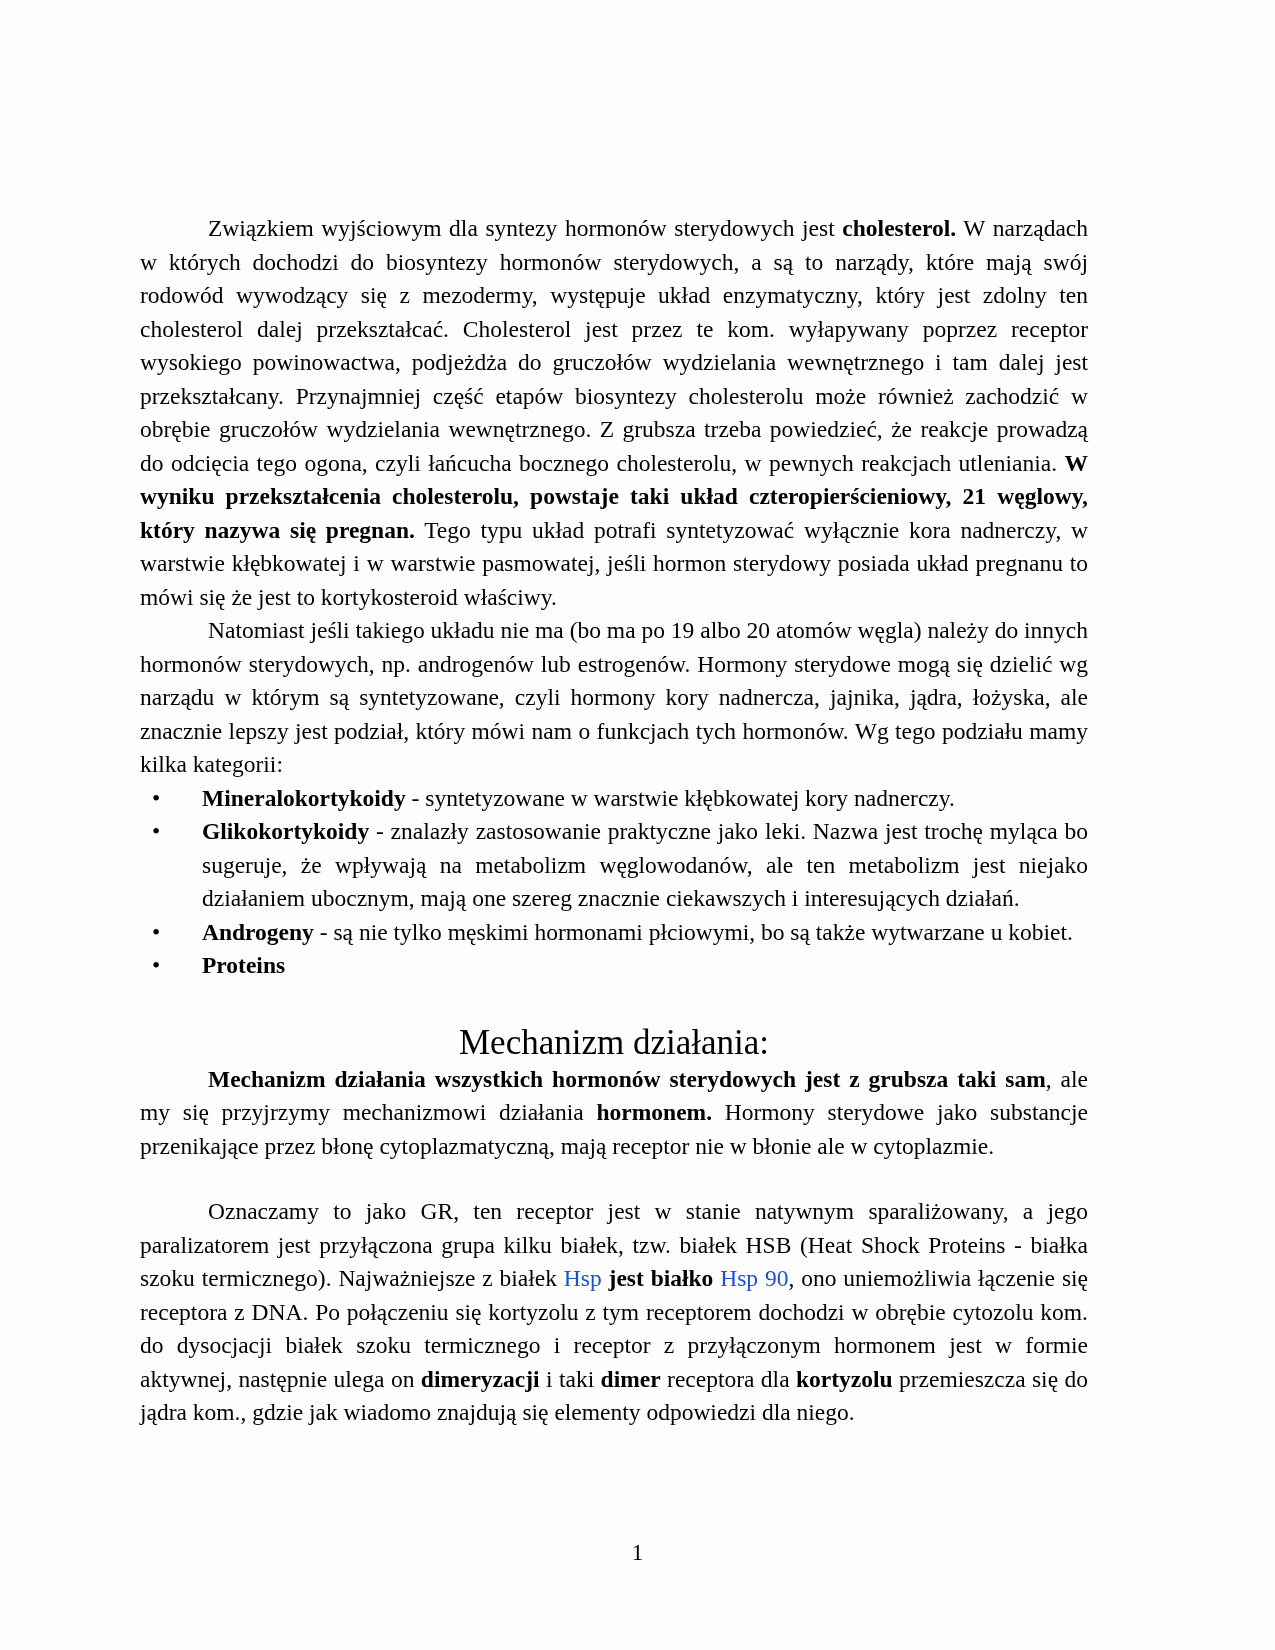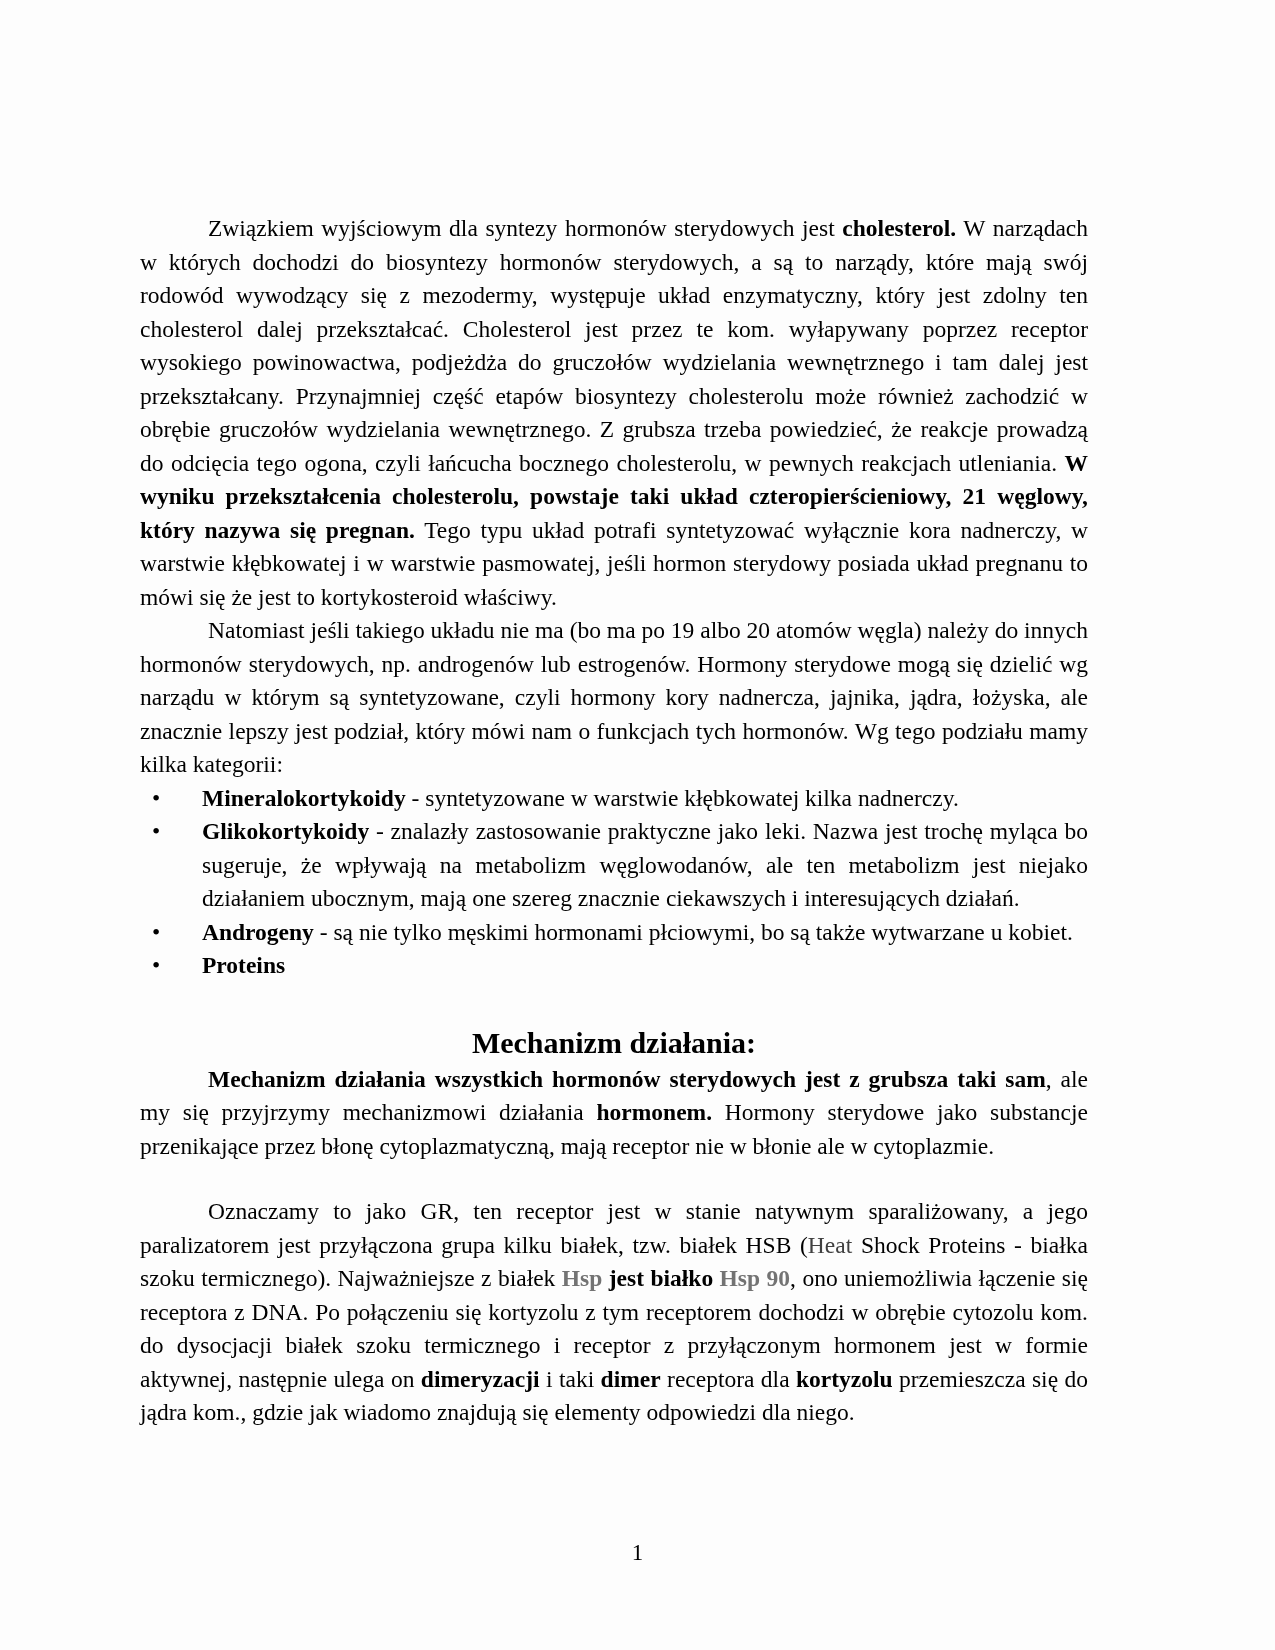--- a/index.html
+++ b/index.html
@@ -89,7 +89,7 @@
 
     <ul class="bullets">
       <li>
-        <span class="bullet-dot">•</span><b>Mineralokortykoidy</b><span> - syntetyzowane w warstwie kłębkowatej kilka nadnerczy.</span>
+        <span class="bullet-dot">•</span><b>Mineralokortykoidy</b><span> - syntetyzowane w warstwie kłębkowatej kory nadnerczy.</span>
       </li>
       <li>
         <span class="bullet-dot">•</span><b>Glikokortykoidy</b><span> - znalazły zastosowanie praktyczne jako leki. Nazwa jest trochę myląca bo sugeruje, że wpływają na metabolizm węglowodanów, ale ten metabolizm jest niejako działaniem ubocznym, mają one szereg znacznie ciekawszych i interesujących działań.</span>

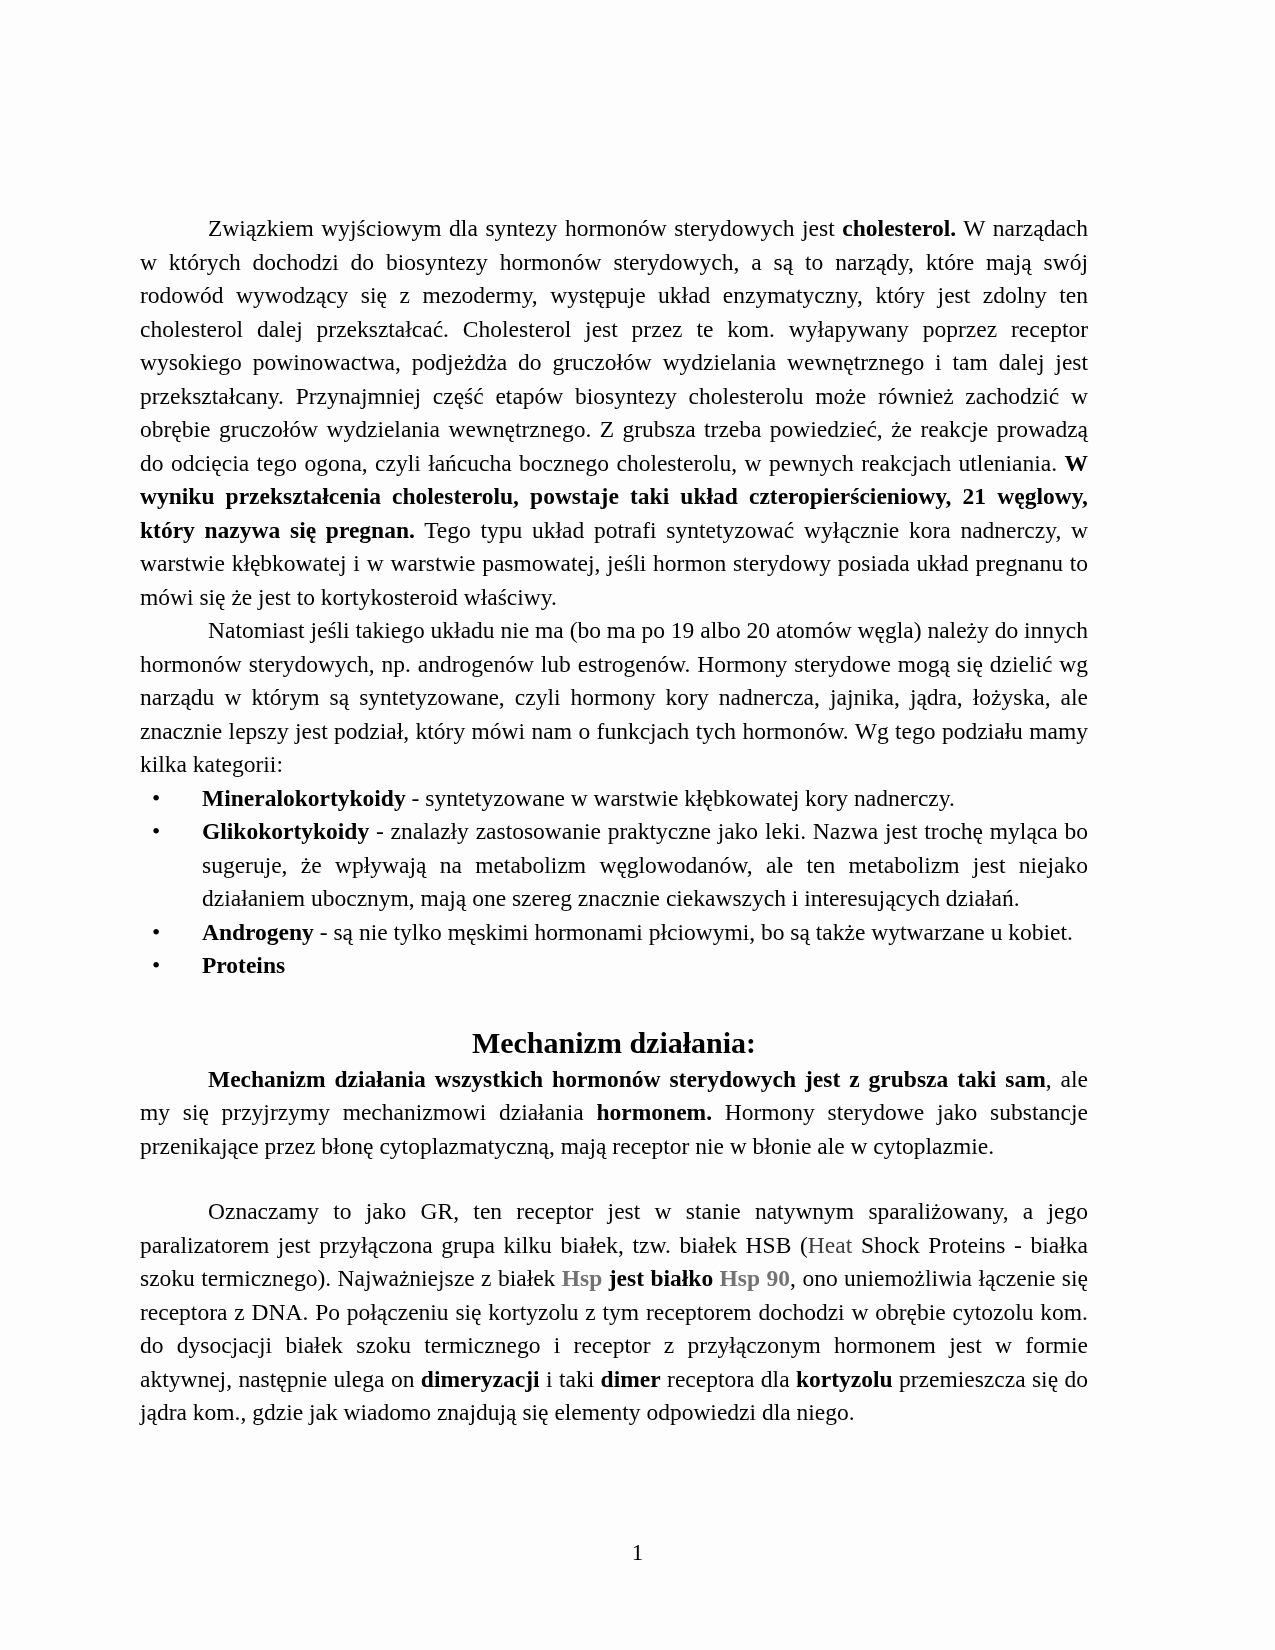--- a/index.html
+++ b/index.html
@@ -38,9 +38,9 @@
 
   .heading {
     margin: 0;
-    font-size: 30px;
+    font-size: 35px;
     line-height: 40px;
-    font-weight: bold;
+    font-weight: normal;
     text-align: center;
   }
   .blockgap-lg { height: 40px; }

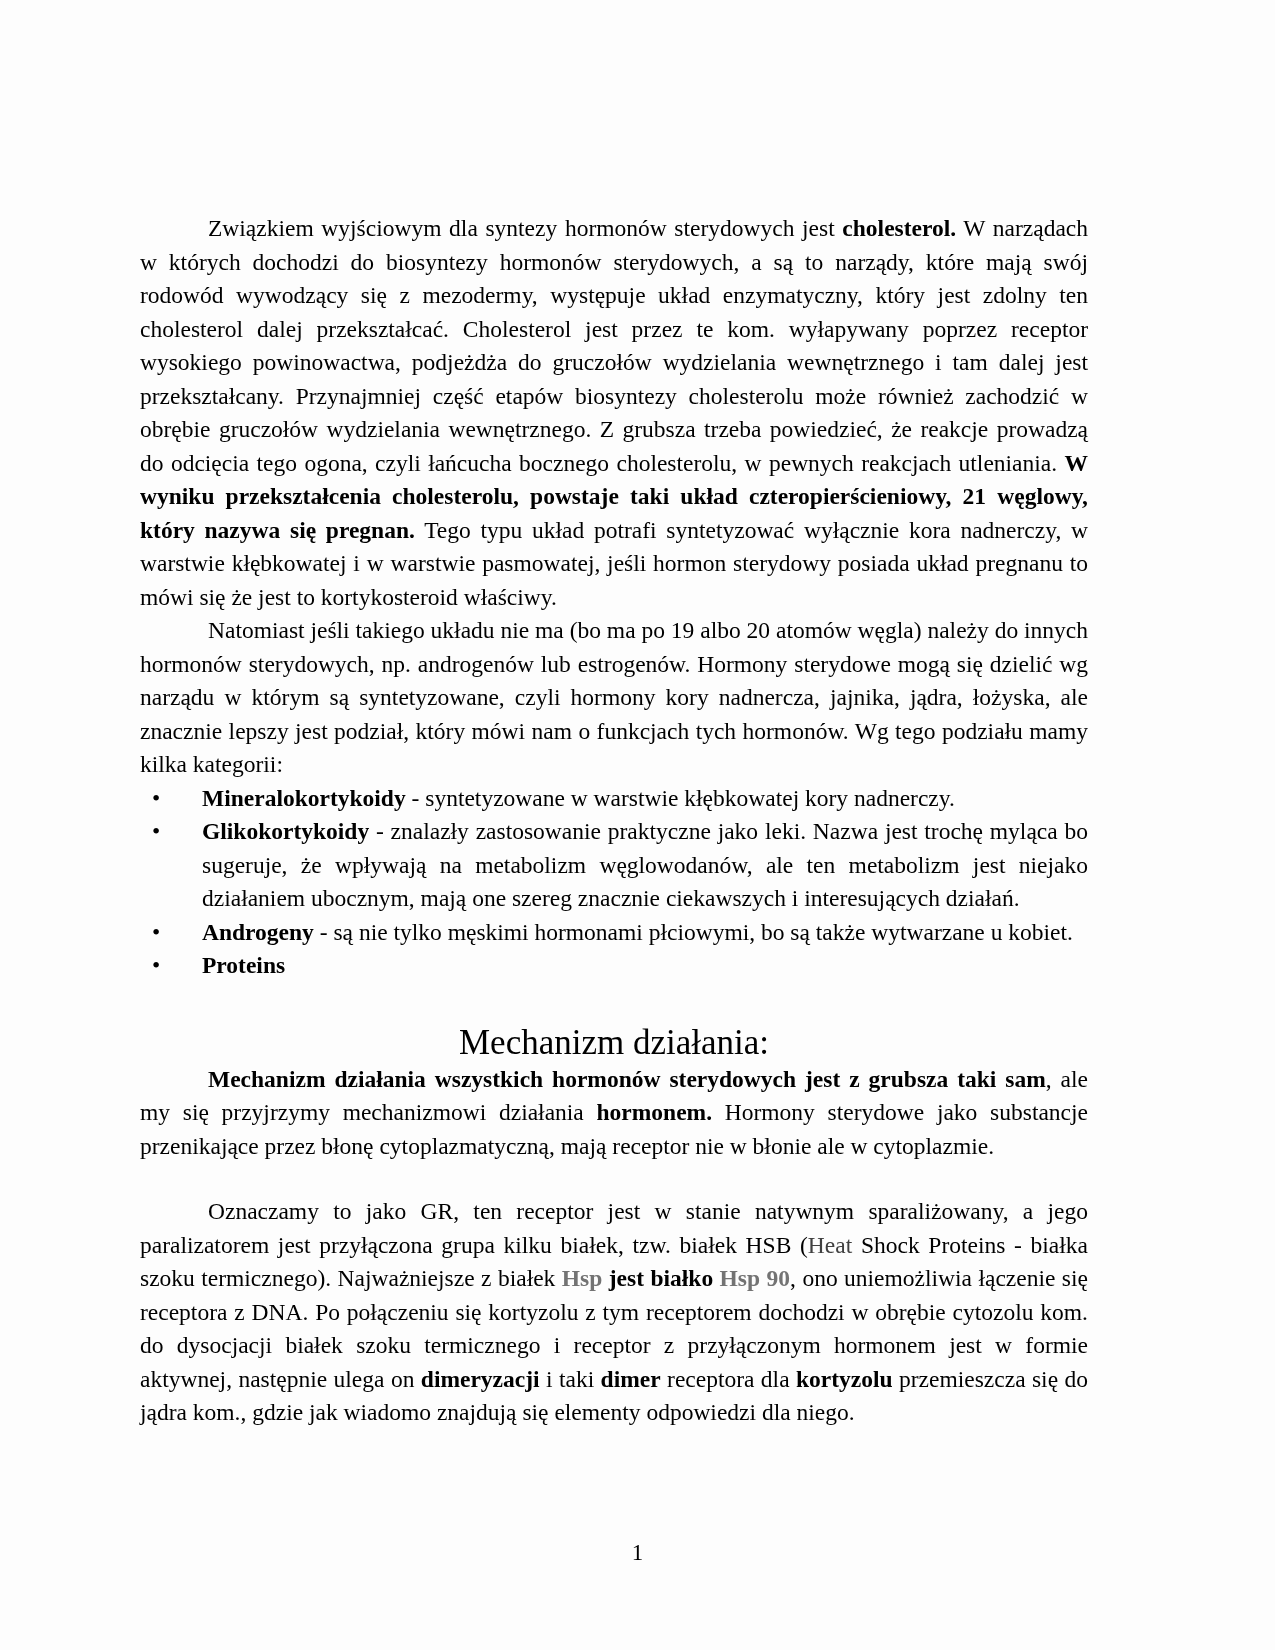--- a/index.html
+++ b/index.html
@@ -33,7 +33,7 @@
   p.indent { text-indent: 68px; }
   p.noindent { text-indent: 0; }
   b, .b { font-weight: bold; }
-  .green { color: #404040; }
+  .green { color: #000000; }
   .greenb { color: #737373; font-weight: bold; margin-top: 14px; }
 
   .heading {

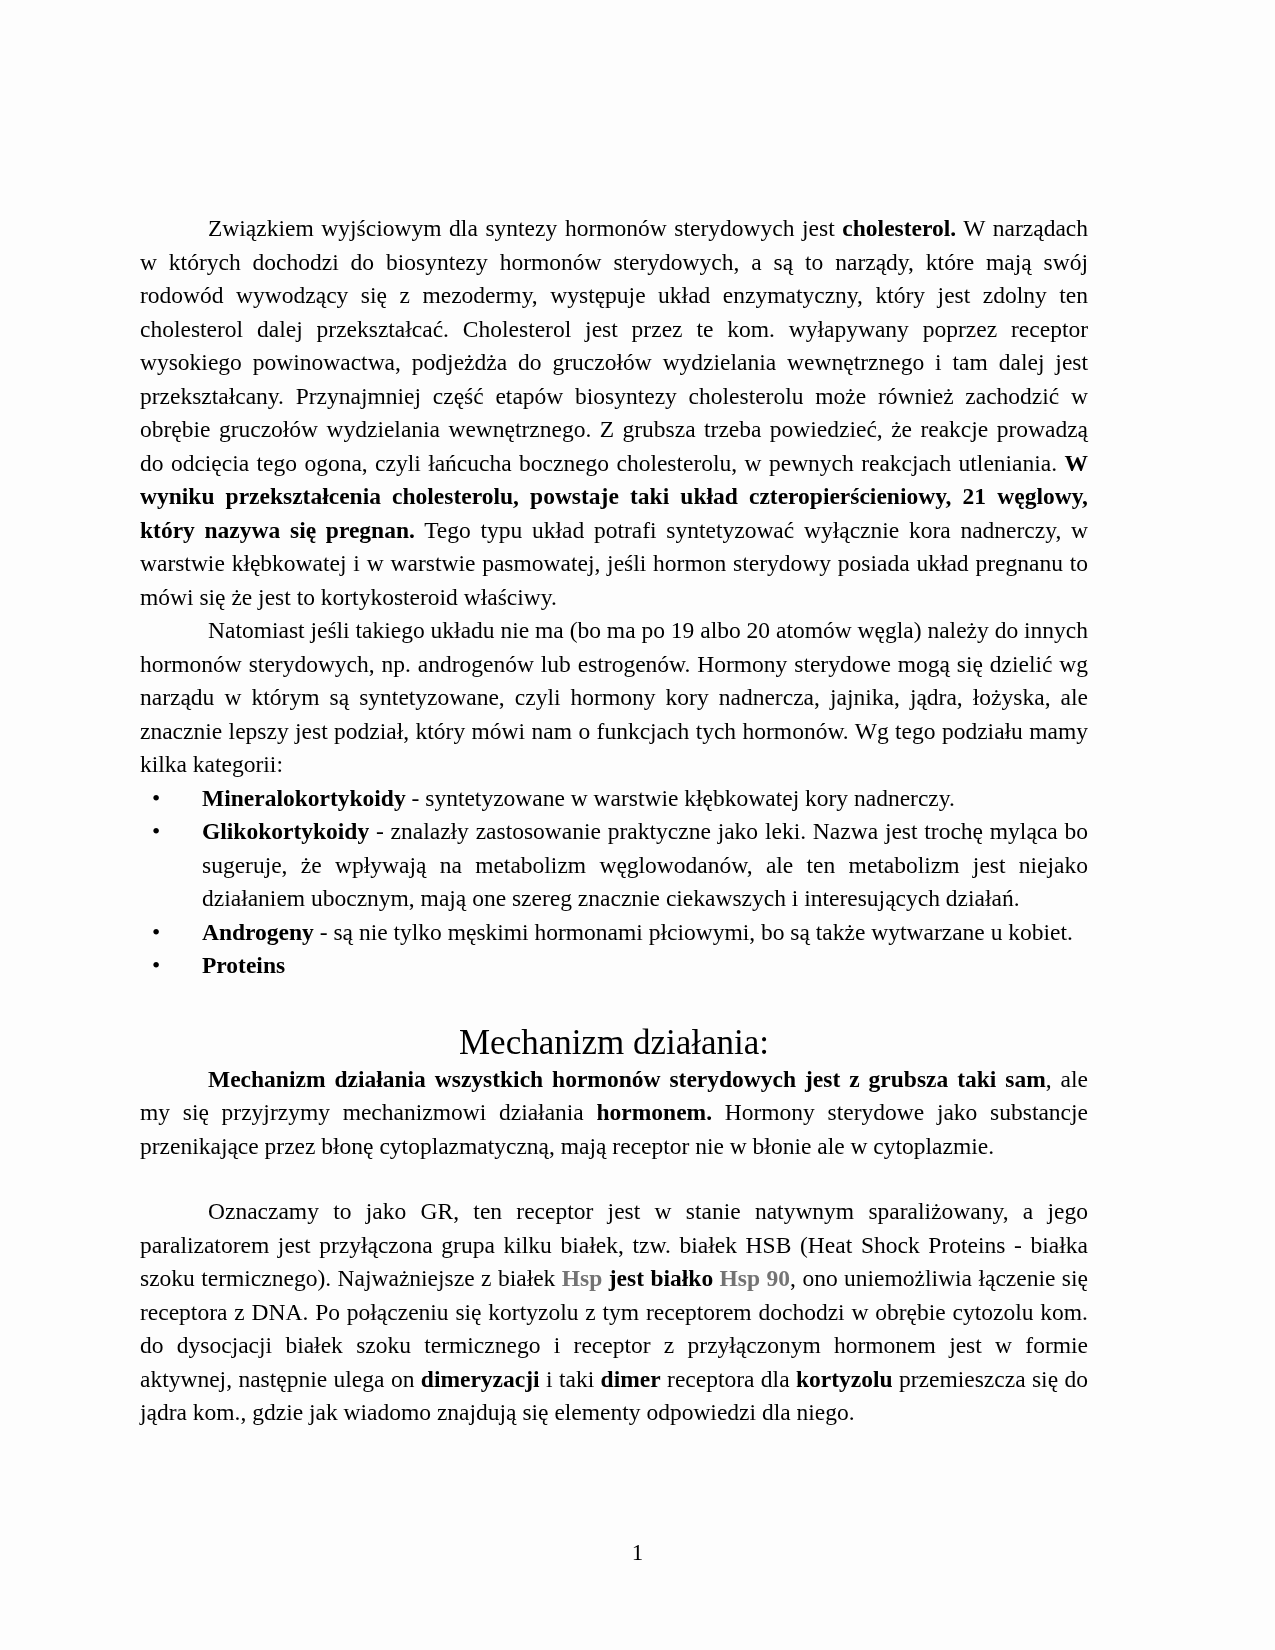--- a/index.html
+++ b/index.html
@@ -34,7 +34,7 @@
   p.noindent { text-indent: 0; }
   b, .b { font-weight: bold; }
   .green { color: #000000; }
-  .greenb { color: #737373; font-weight: bold; margin-top: 14px; }
+  .greenb { color: #1d4ed8; font-weight: normal; margin-top: 14px; }
 
   .heading {
     margin: 0;

